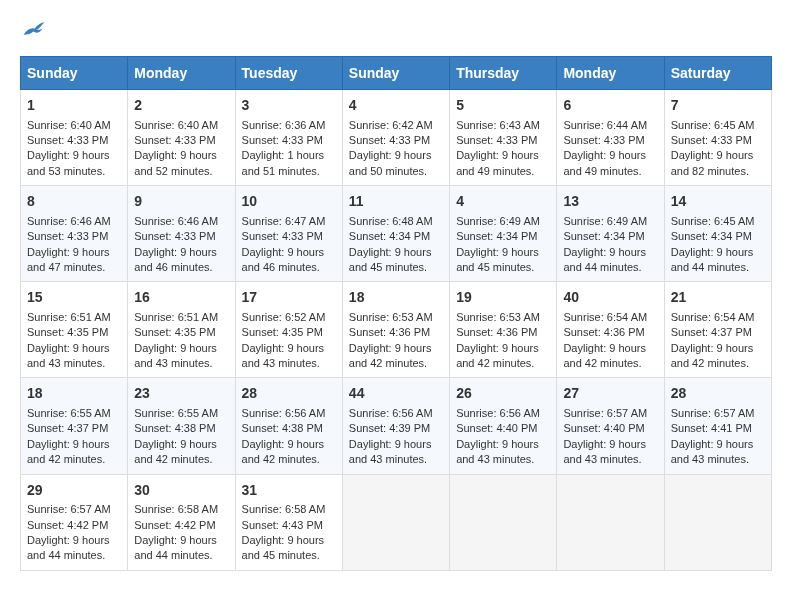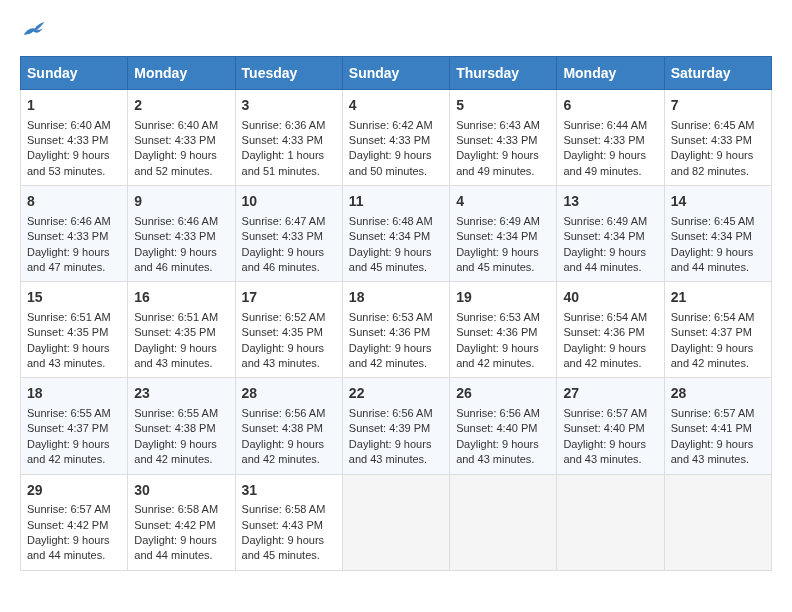--- a/index.html
+++ b/index.html
@@ -272,7 +272,7 @@
         <span>Daylight: 9 hours and 42 minutes.</span>
       </td>
         <td>
-        <span class="day-num">22</span>
+        <span class="day-num">44</span>
         <span>Sunrise: 6:56 AM</span><br>
         <span>Sunset: 4:39 PM</span><br>
         <span>Daylight: 9 hours and 43 minutes.</span>

